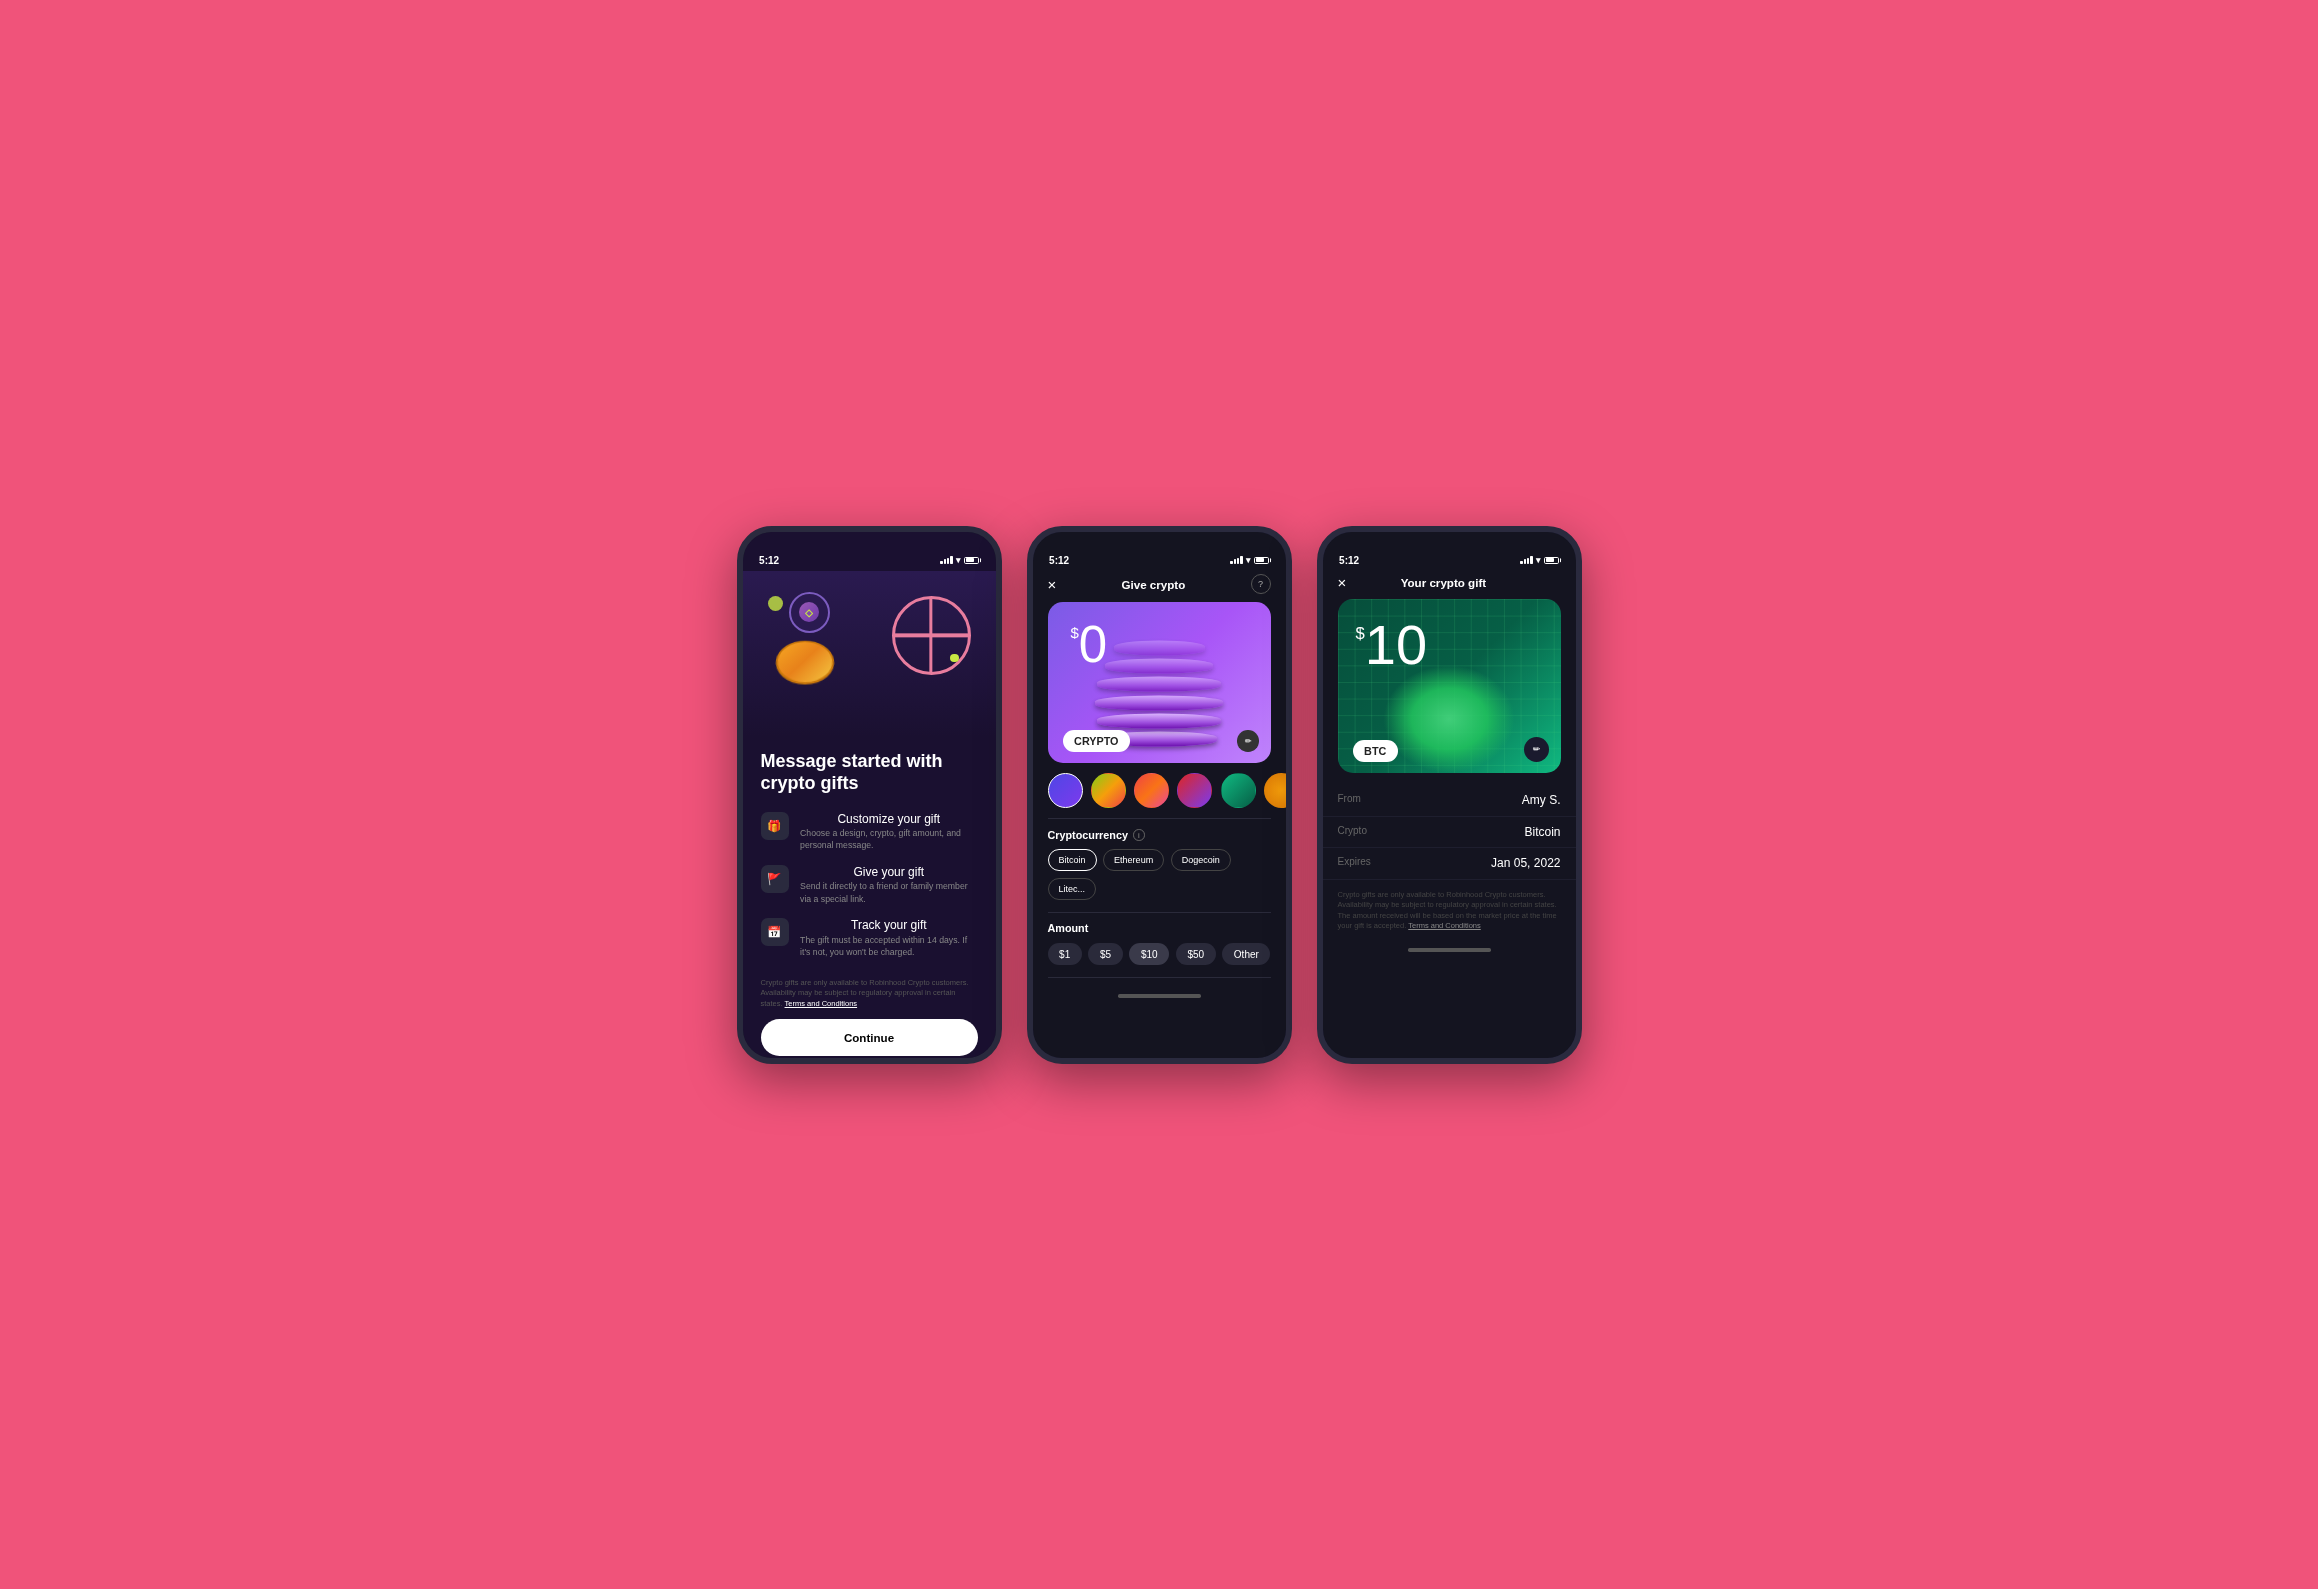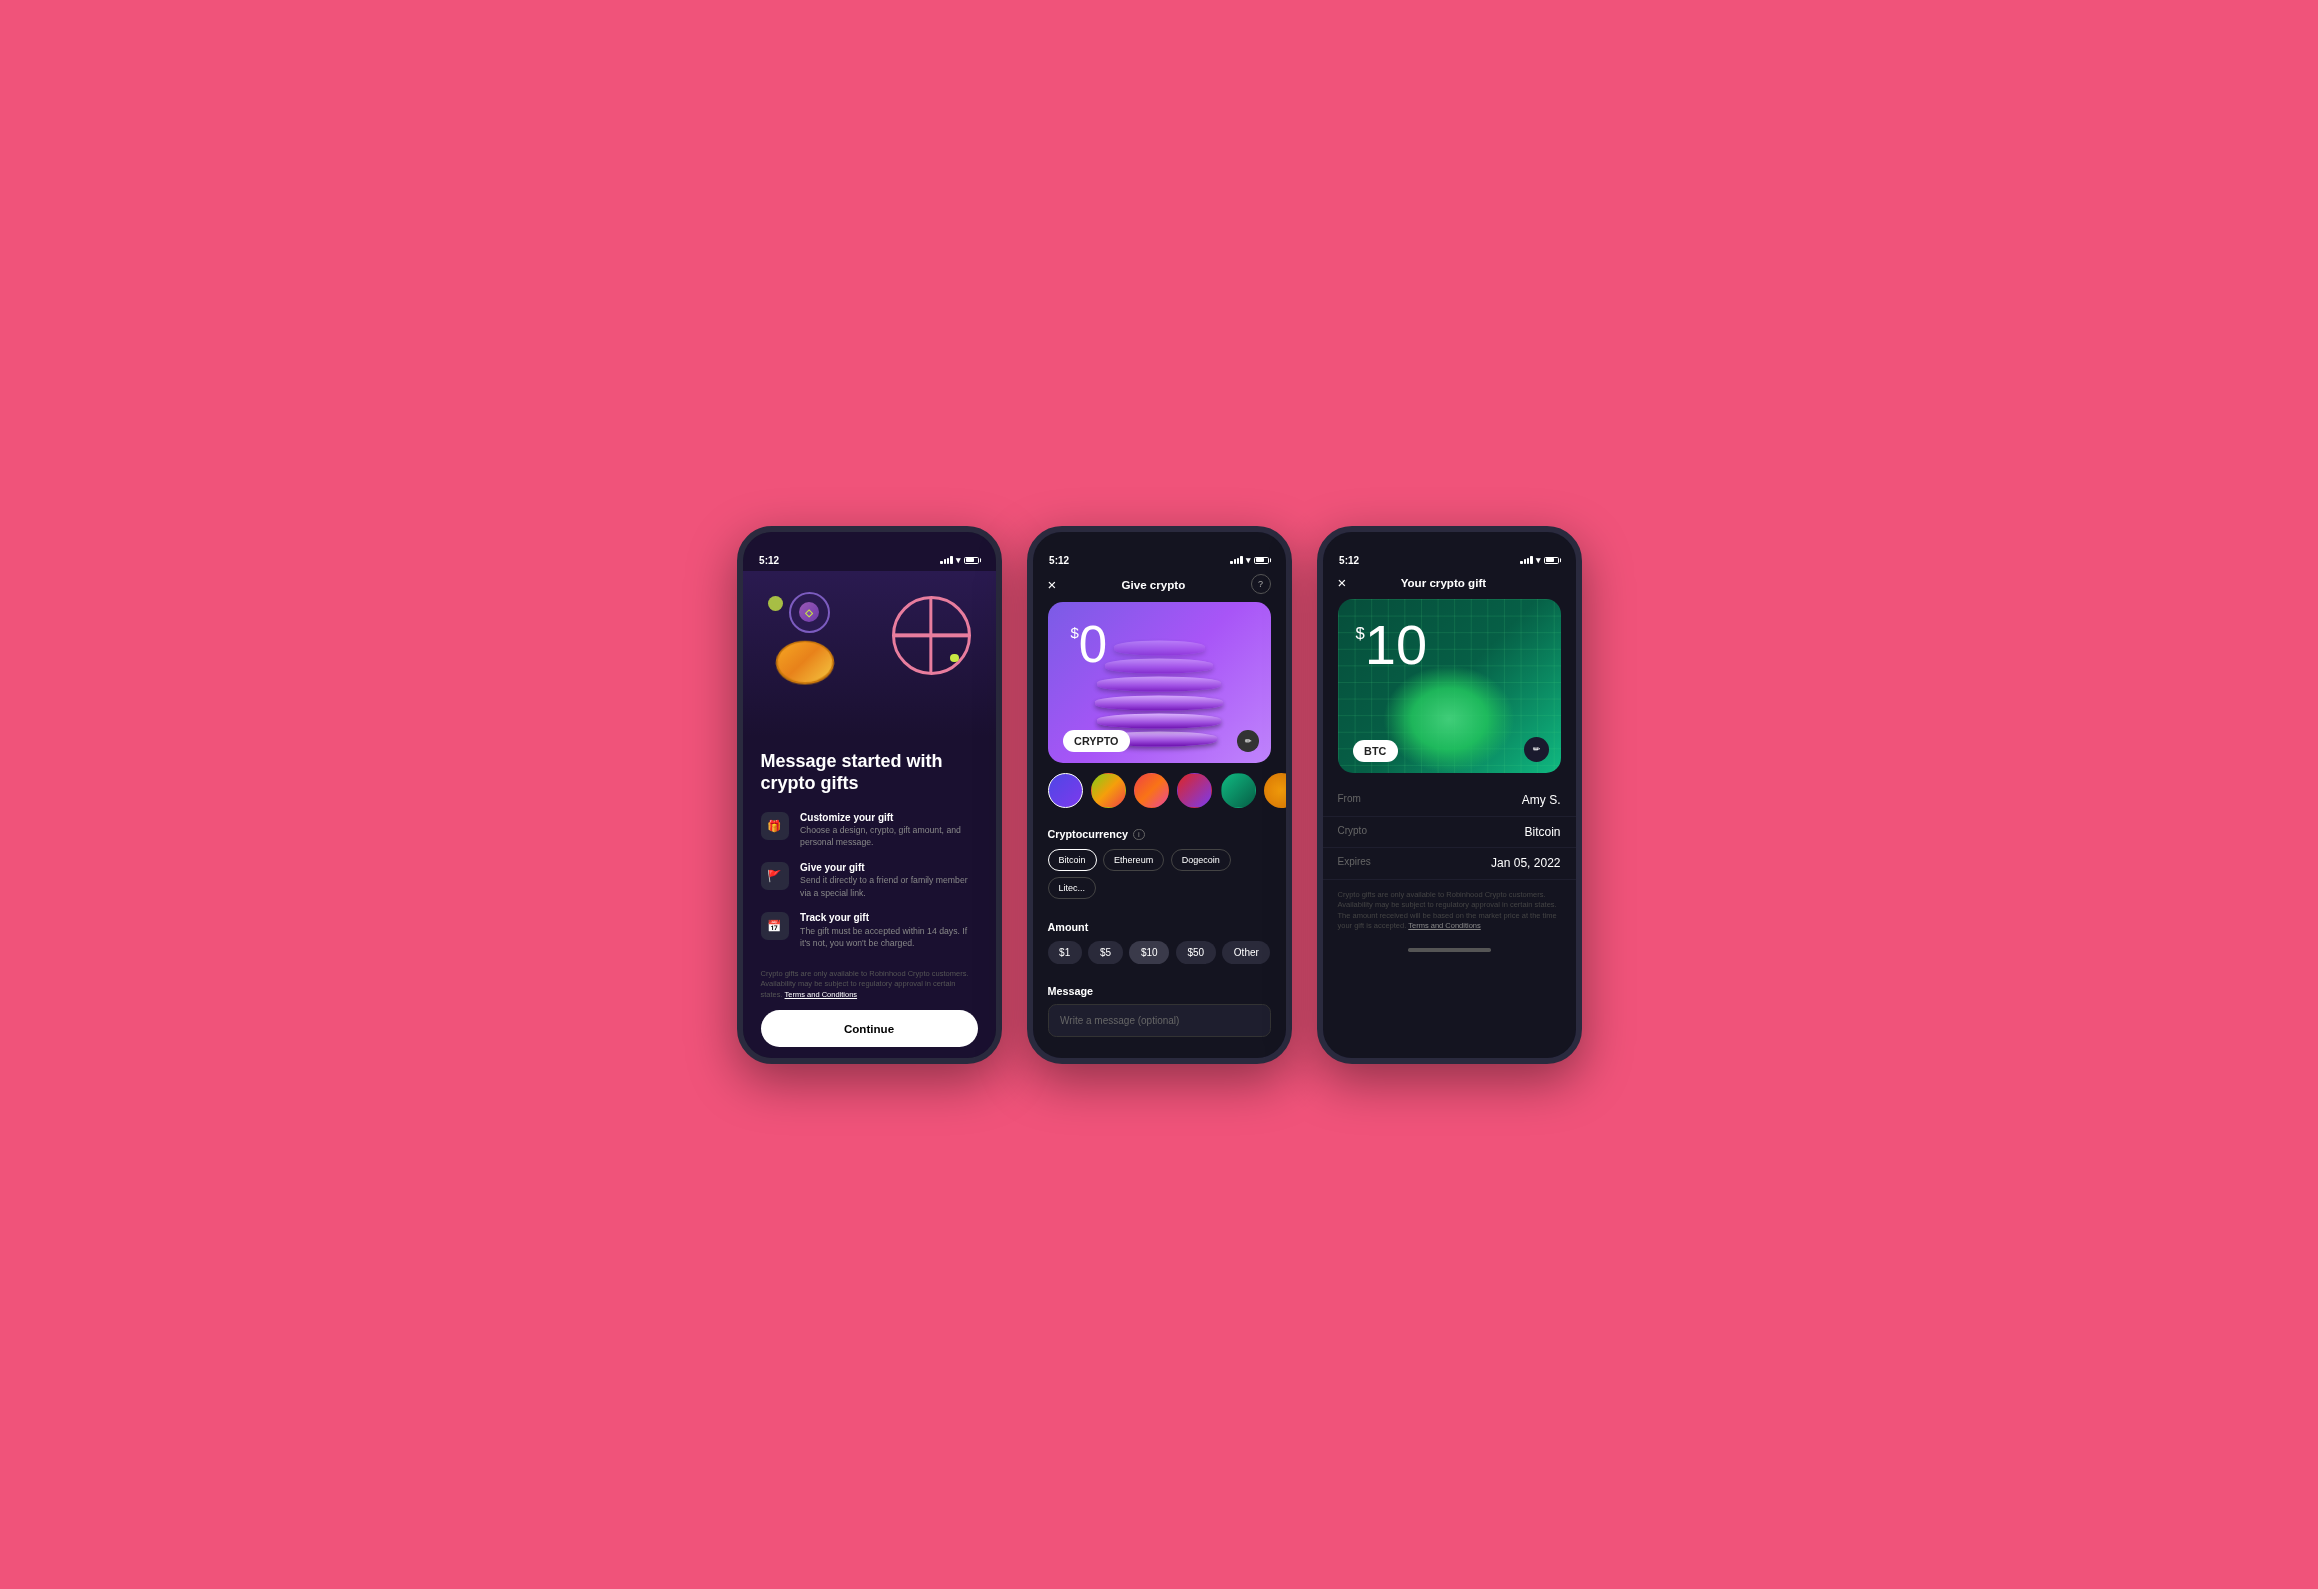--- a/index.html
+++ b/index.html
@@ -151,7 +151,7 @@
       justify-content: center; flex-shrink: 0; font-size: 11.6px;
     }
     .feature-text { flex: 1; }
-    .feature-title { color: white; font-size: 10px; font-weight: 700; margin-bottom: 1.7px; }
+    .feature-title { color: white; font-size: 12px; font-weight: 400; margin-bottom: 1.7px; text-align: center; }
     .feature-desc { color: #888; font-size: 8.7px; line-height: 1.4; }
     .disclaimer {
       color: #555; font-size: 7.5px; line-height: 1.4; margin-top: 6.6px;

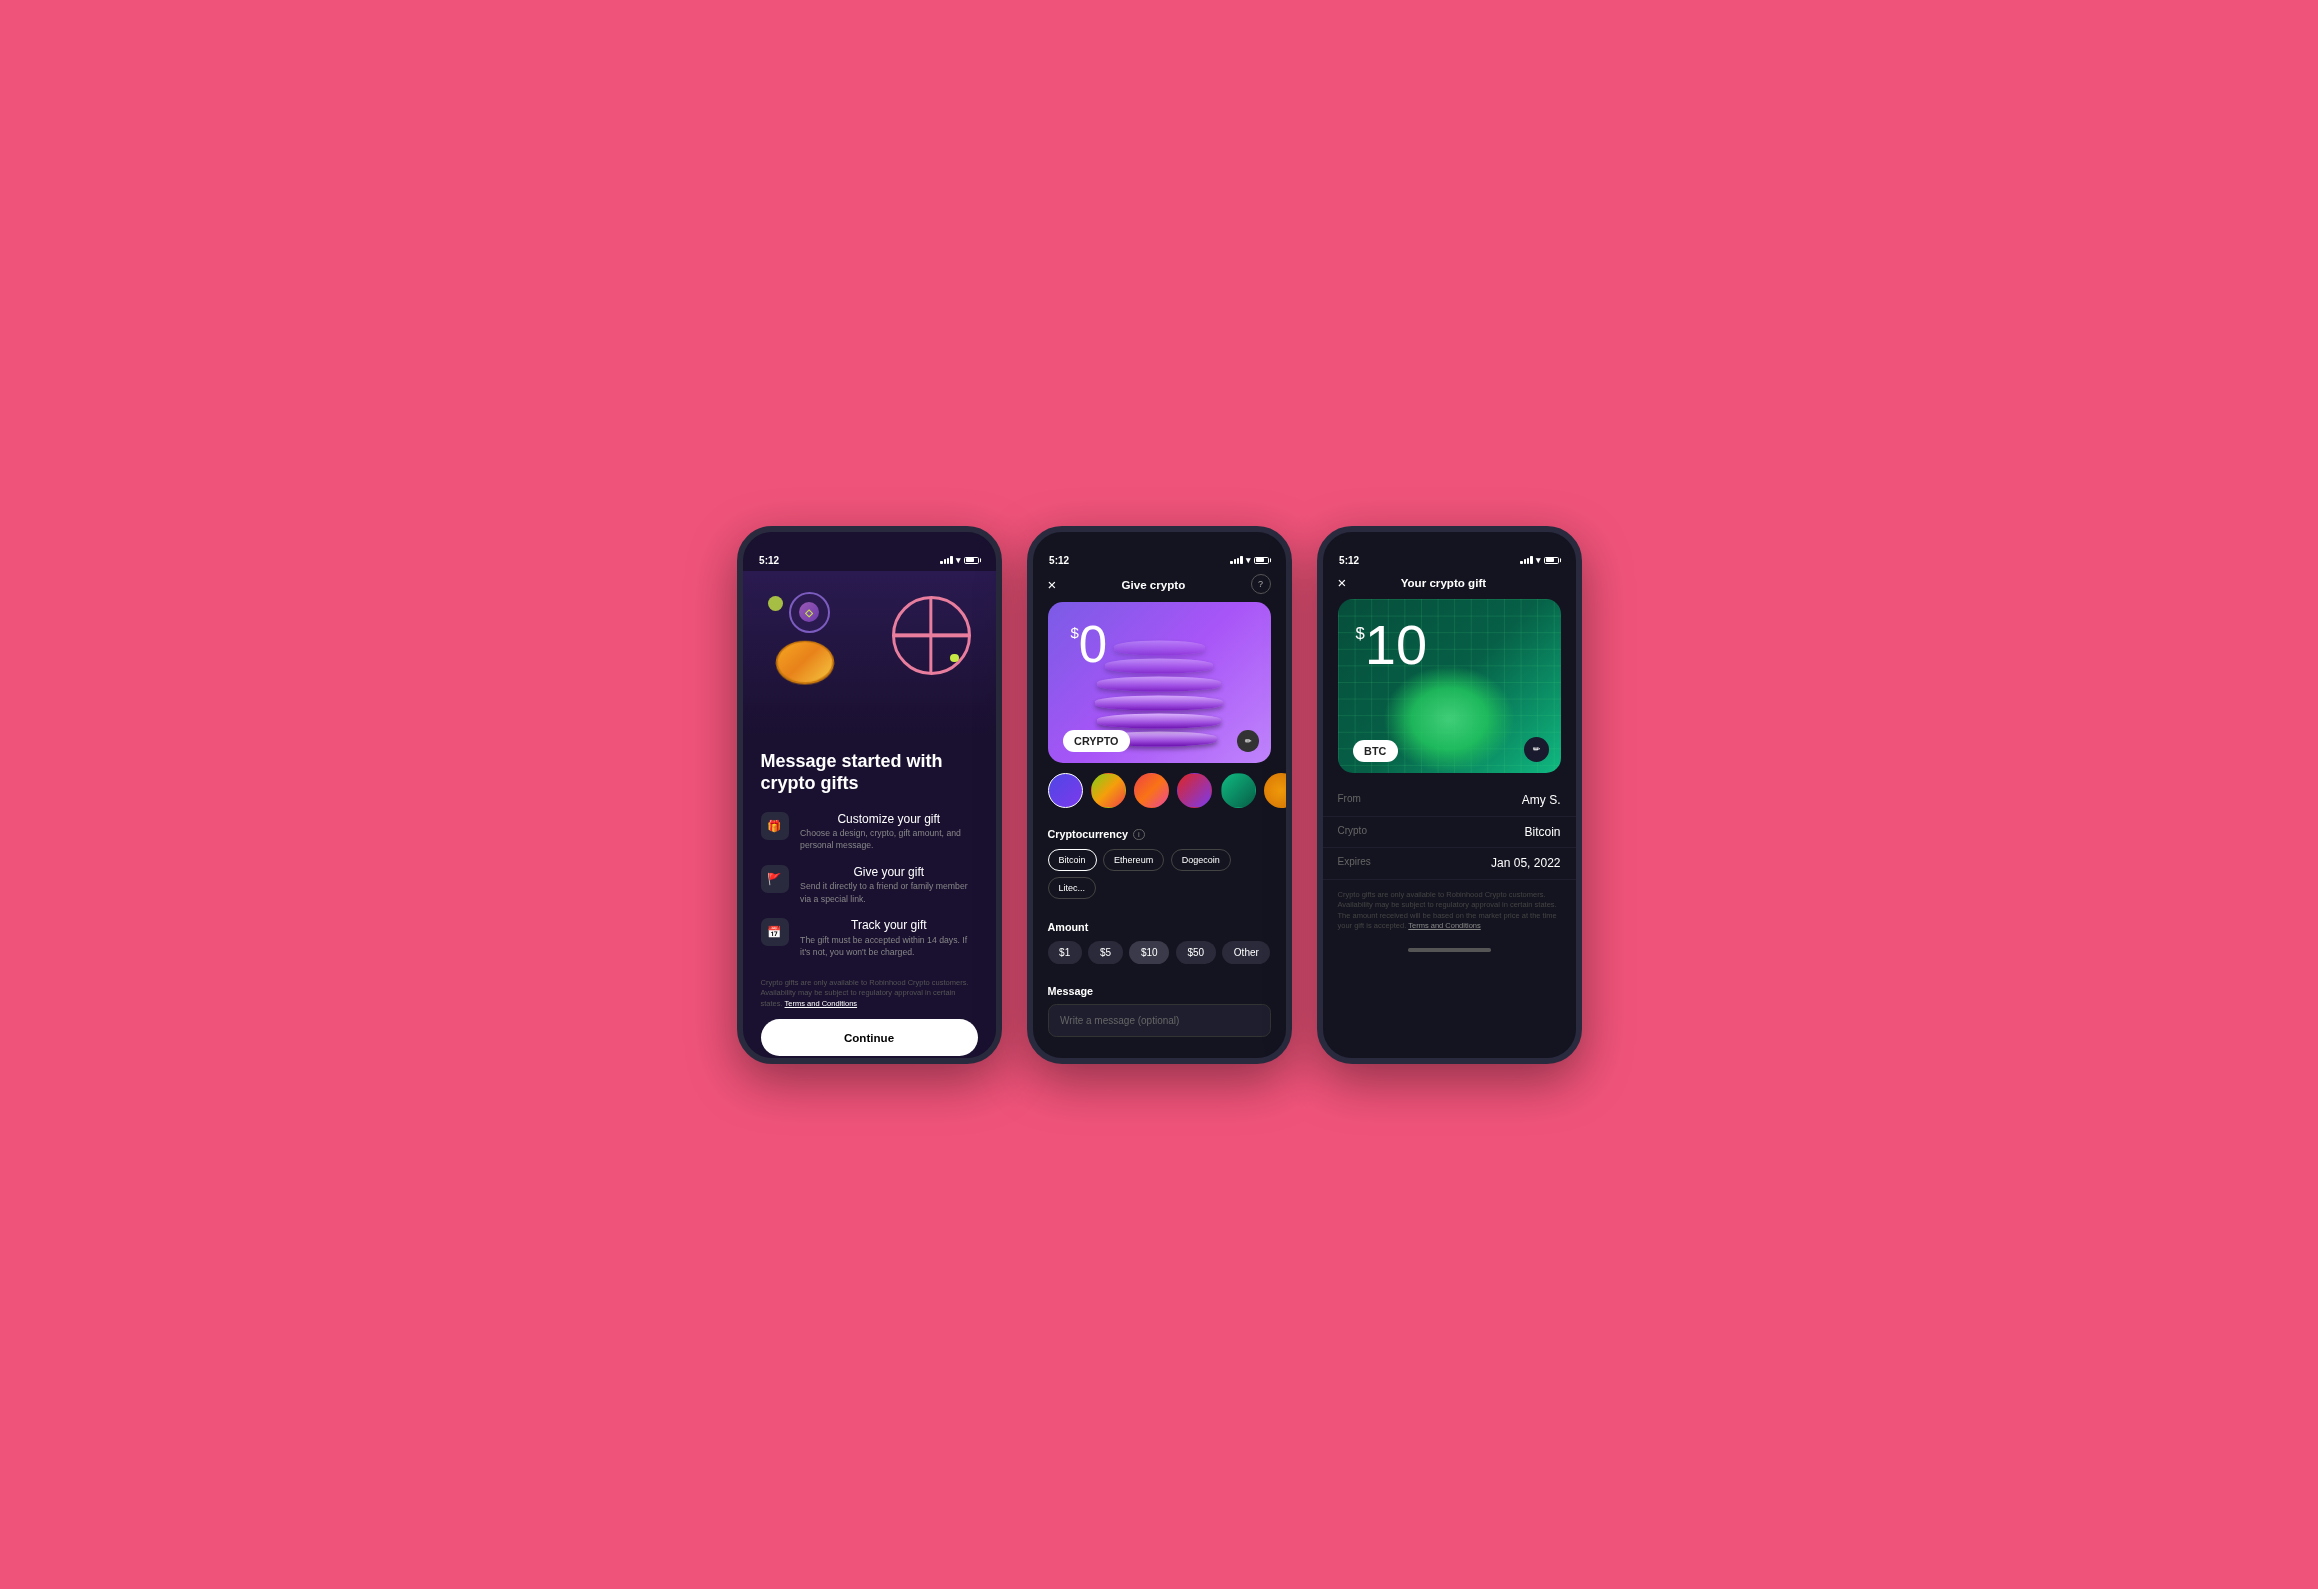--- a/index.html
+++ b/index.html
@@ -487,12 +487,6 @@
 
       <div class="section-divider"></div>
 
-      <div class="message-section">
-        <div class="message-label">Message</div>
-        <div class="message-input">
-          <span>Write a message (optional)</span>
-        </div>
-      </div>
 
       <div class="home-indicator"></div>
     </div>

